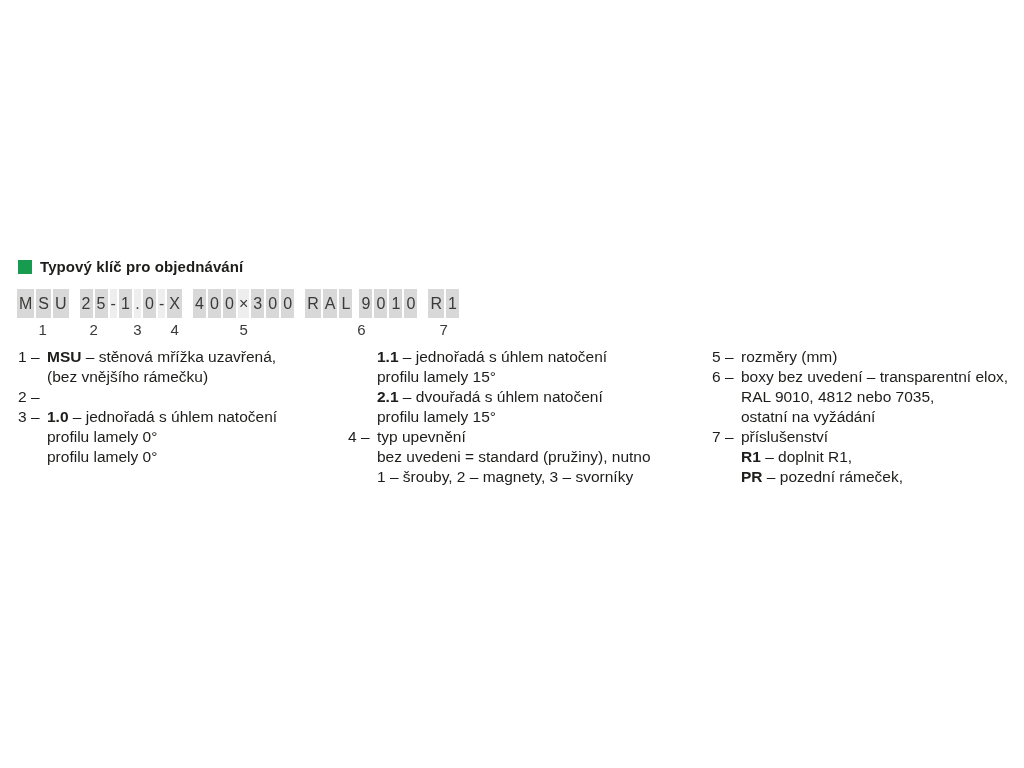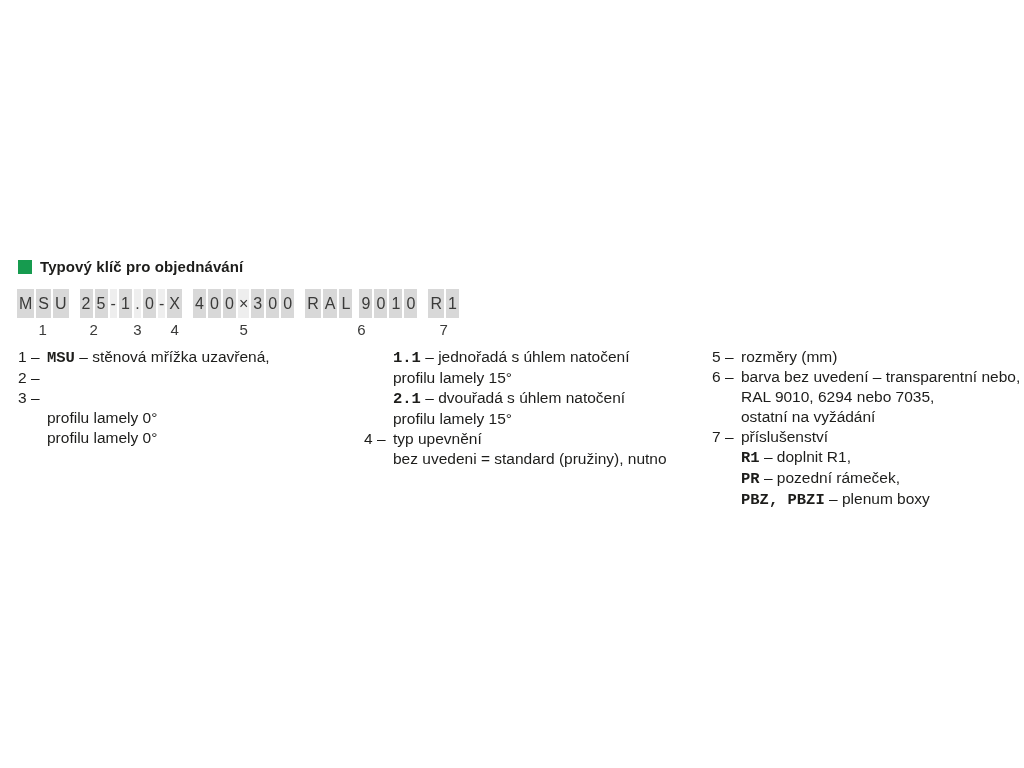--- a/index.html
+++ b/index.html
@@ -31,7 +31,7 @@
   #col3 { left:712px; width:312px; }
   .lrow { display:flex; white-space:nowrap; }
   .prefix { flex:0 0 29px; }
-  .b { font-weight:700;font-family:Liberation Mono, monospace; }
+  .b { font-weight:700; }
 </style>
 </head>
 <body>

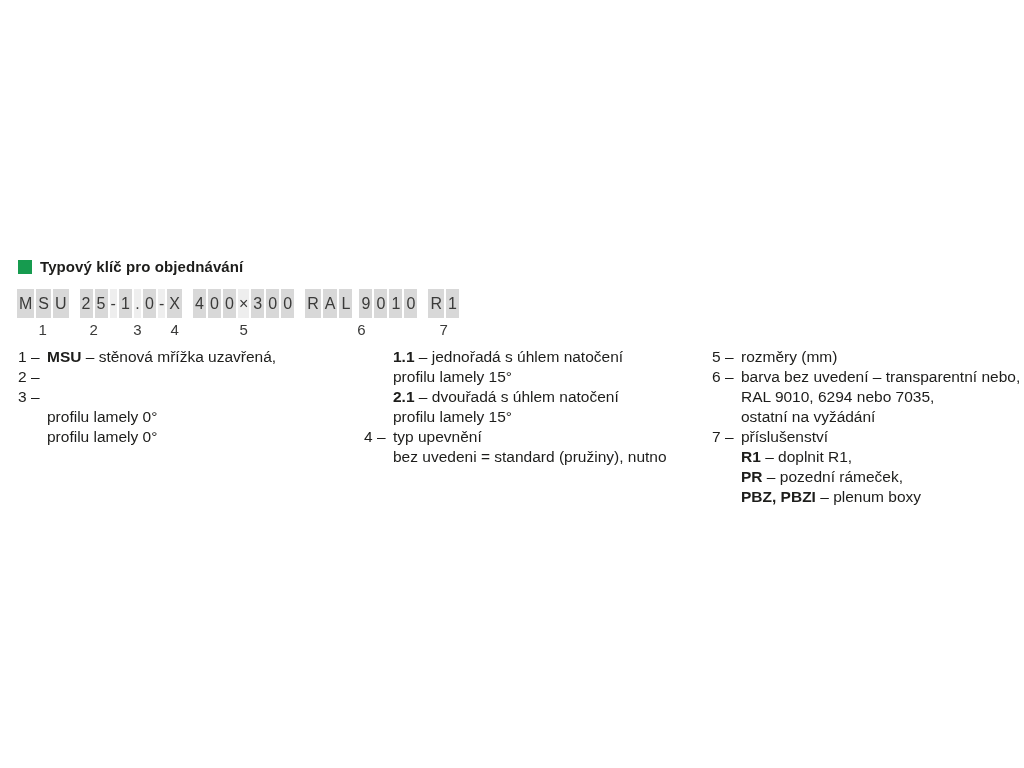--- a/index.html
+++ b/index.html
@@ -27,7 +27,7 @@
   
   .legend-col { position:absolute; top:347px; font-size:15.5px; line-height:20px; color:#1d1d1b; }
   #col1 { left:18px;  width:346px; }
-  #col2 { left:364px; width:336px; }
+  #col2 { left:348px; width:336px; }
   #col3 { left:712px; width:312px; }
   .lrow { display:flex; white-space:nowrap; }
   .prefix { flex:0 0 29px; }

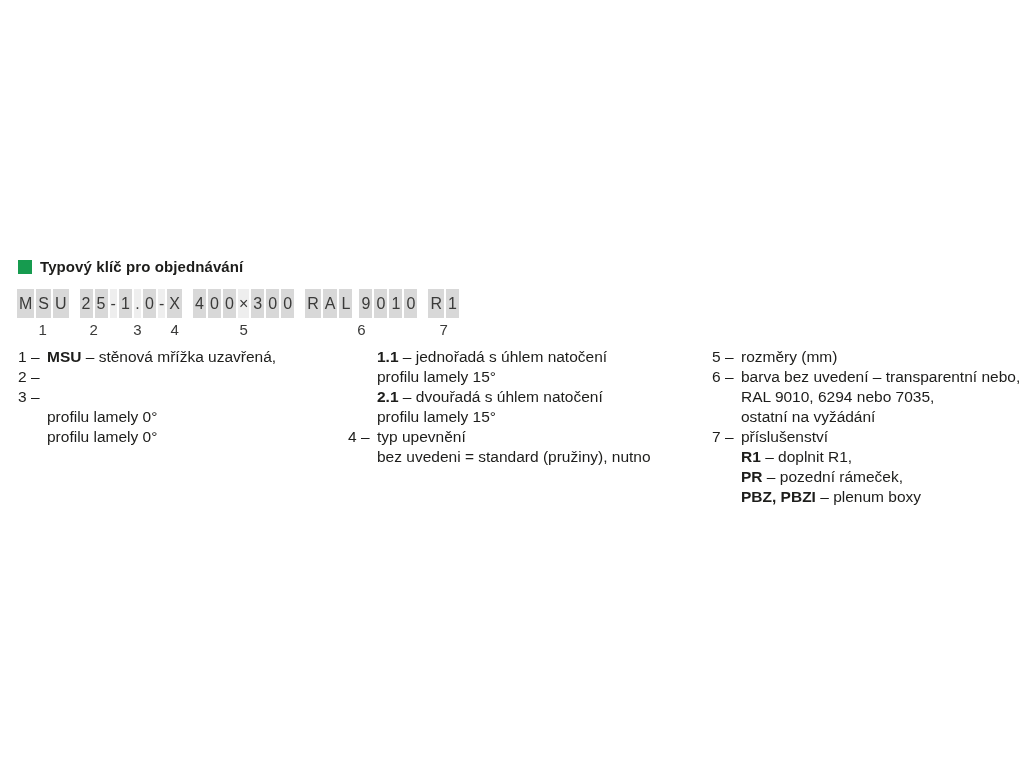--- a/index.html
+++ b/index.html
@@ -126,6 +126,7 @@
       </div>
       <div class="lrow">
         <span class="prefix"></span>
+        <span><span>(bez vnějšího rámečku)</span></span>
       </div>
       <div class="lrow">
         <span class="prefix">2 –</span>

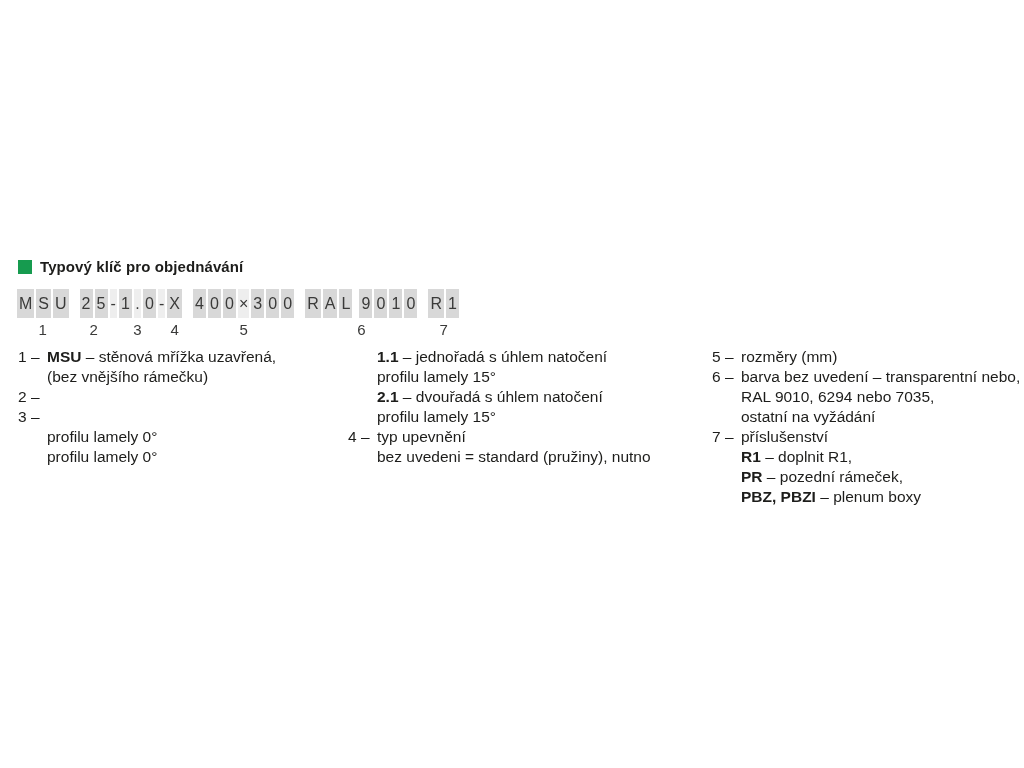--- a/index.html
+++ b/index.html
@@ -179,7 +179,7 @@
       </div>
       <div class="lrow">
         <span class="prefix">6 –</span>
-        <span><span>barva bez uvedení – transparentní nebo,</span></span>
+        <span><span>boxy bez uvedení – transparentní elox,</span></span>
       </div>
       <div class="lrow">
         <span class="prefix"></span>

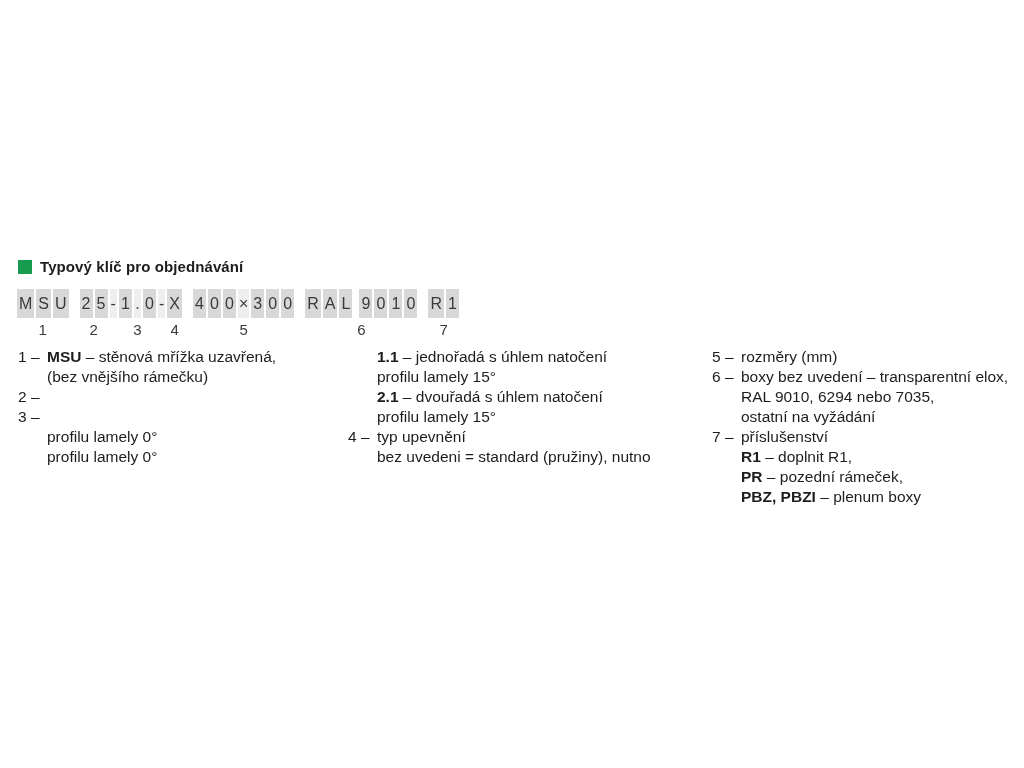--- a/index.html
+++ b/index.html
@@ -183,7 +183,7 @@
       </div>
       <div class="lrow">
         <span class="prefix"></span>
-        <span><span>RAL 9010, 6294 nebo 7035,</span></span>
+        <span><span>RAL 9010, 4812 nebo 7035,</span></span>
       </div>
       <div class="lrow">
         <span class="prefix"></span>

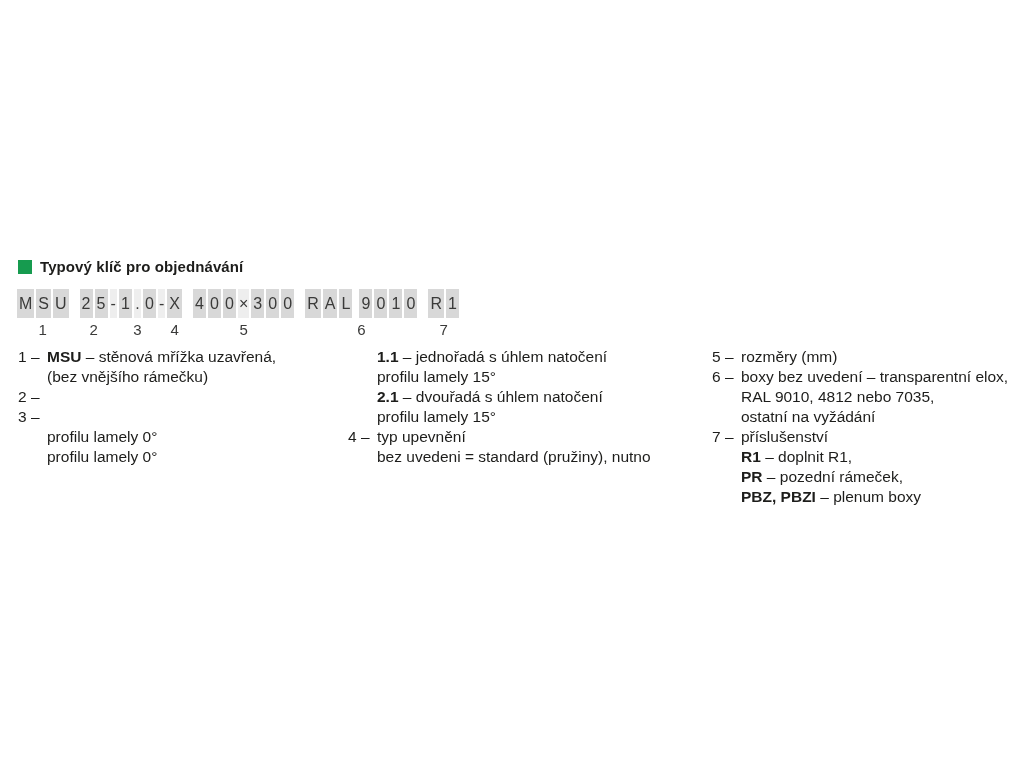--- a/index.html
+++ b/index.html
@@ -133,6 +133,7 @@
       </div>
       <div class="lrow">
         <span class="prefix">3 –</span>
+        <span><span class="b">1.0</span><span> – jednořadá s úhlem natočení</span></span>
       </div>
       <div class="lrow">
         <span class="prefix"></span>

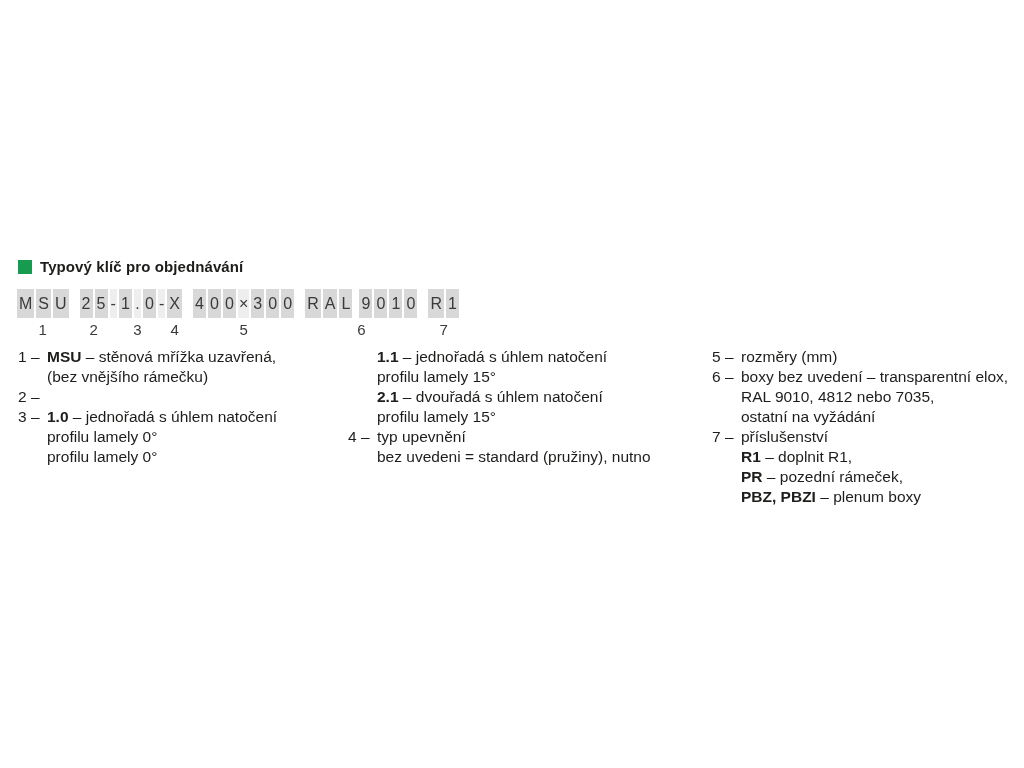--- a/index.html
+++ b/index.html
@@ -172,6 +172,10 @@
         <span class="prefix"></span>
         <span><span>bez uvedeni = standard (pružiny), nutno</span></span>
       </div>
+      <div class="lrow">
+        <span class="prefix"></span>
+        <span><span>1 – šrouby, 2 – magnety, 3 – svorníky</span></span>
+      </div>
     </div>
   <div class="legend-col" id="col3">
       <div class="lrow">

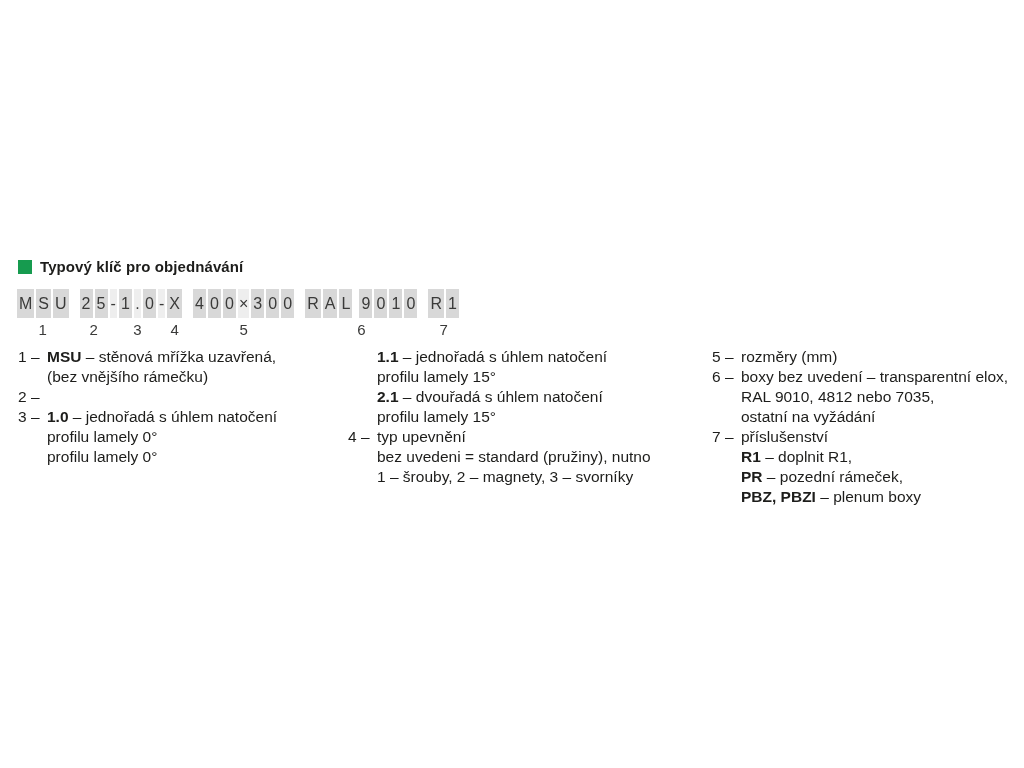--- a/index.html
+++ b/index.html
@@ -206,10 +206,6 @@
         <span class="prefix"></span>
         <span><span class="b">PR</span><span> – pozední rámeček,</span></span>
       </div>
-      <div class="lrow">
-        <span class="prefix"></span>
-        <span><span class="b">PBZ, PBZI</span><span> – plenum boxy</span></span>
-      </div>
     </div>
 
 </div>

